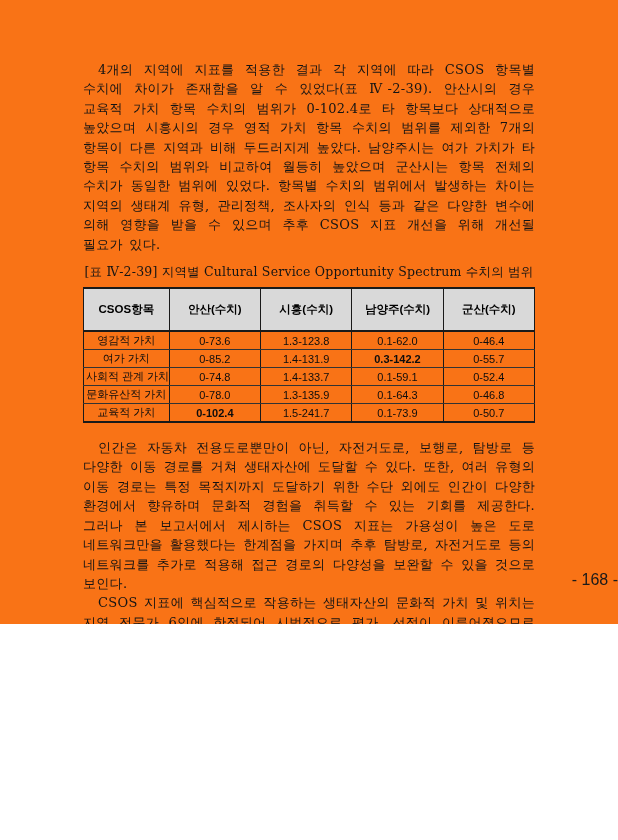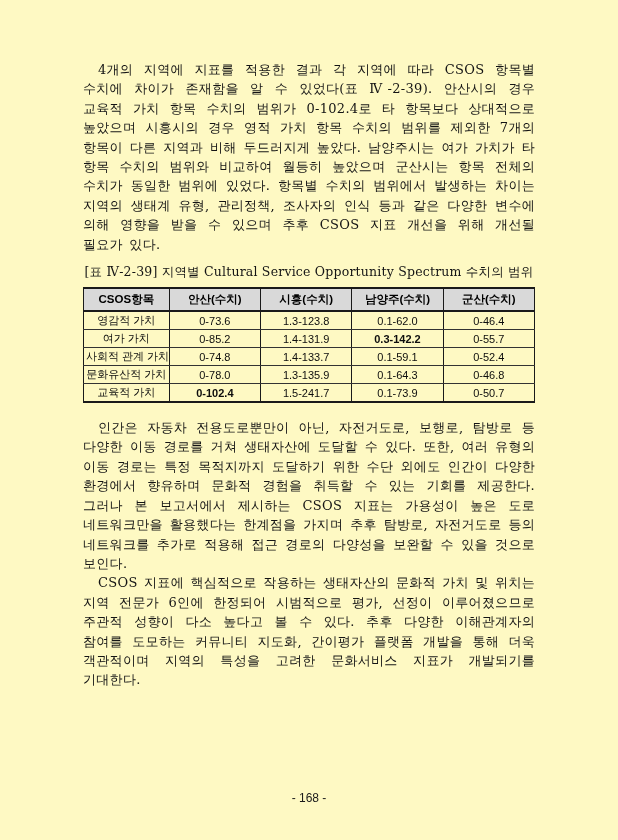--- a/index.html
+++ b/index.html
@@ -7,9 +7,9 @@
   .page {
     position: relative;
     width: 618px;
-    height: 840px;
+    height: 624px;
     margin: 0 auto;
-    background: #fef9c3;
+    background: #f97316;
     color: #111111;
     font-family: "DejaVu Serif", "Liberation Serif", serif;
     overflow: hidden;

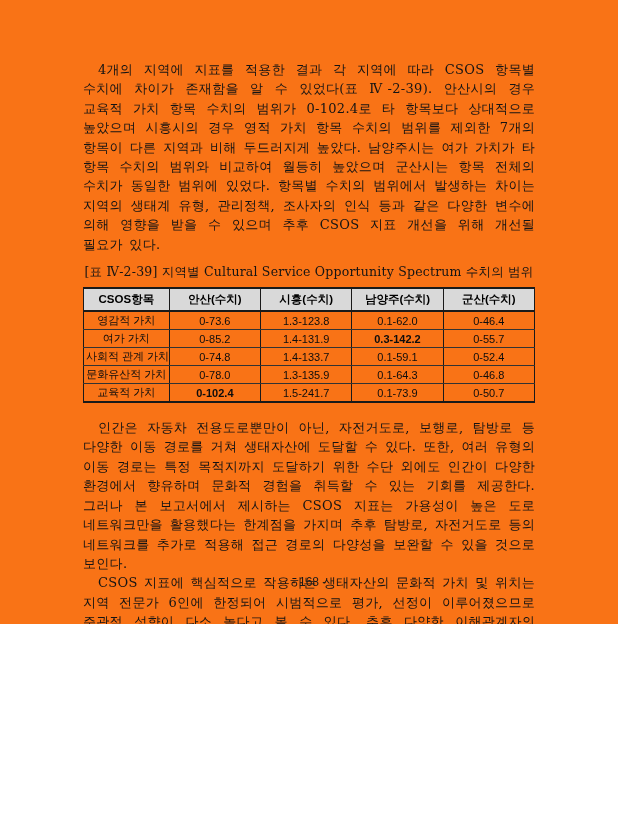--- a/index.html
+++ b/index.html
@@ -57,7 +57,7 @@
     background: #d9d9d9;
     font-size: 11.5px;
     font-weight: bold;
-    padding: 3px 2px;
+    padding: 13px 2px;
     border-left: 1px solid #1a1a1a;
     border-bottom: 2.5px solid #1a1a1a;
     text-align: center;

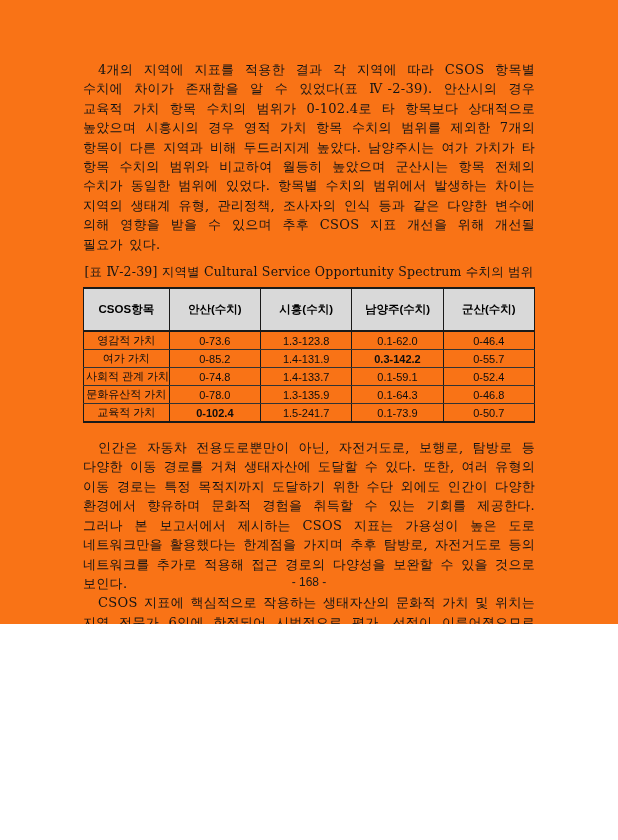--- a/index.html
+++ b/index.html
@@ -83,8 +83,8 @@
     left: 0;
     right: 0;
     bottom: 35px;
-    text-align: center;
-    font-size: 12px;
+    text-align: right;
+    font-size: 16px;
     font-family: "Liberation Sans", "DejaVu Sans", sans-serif;
     color: #1a1a1a;
   }

